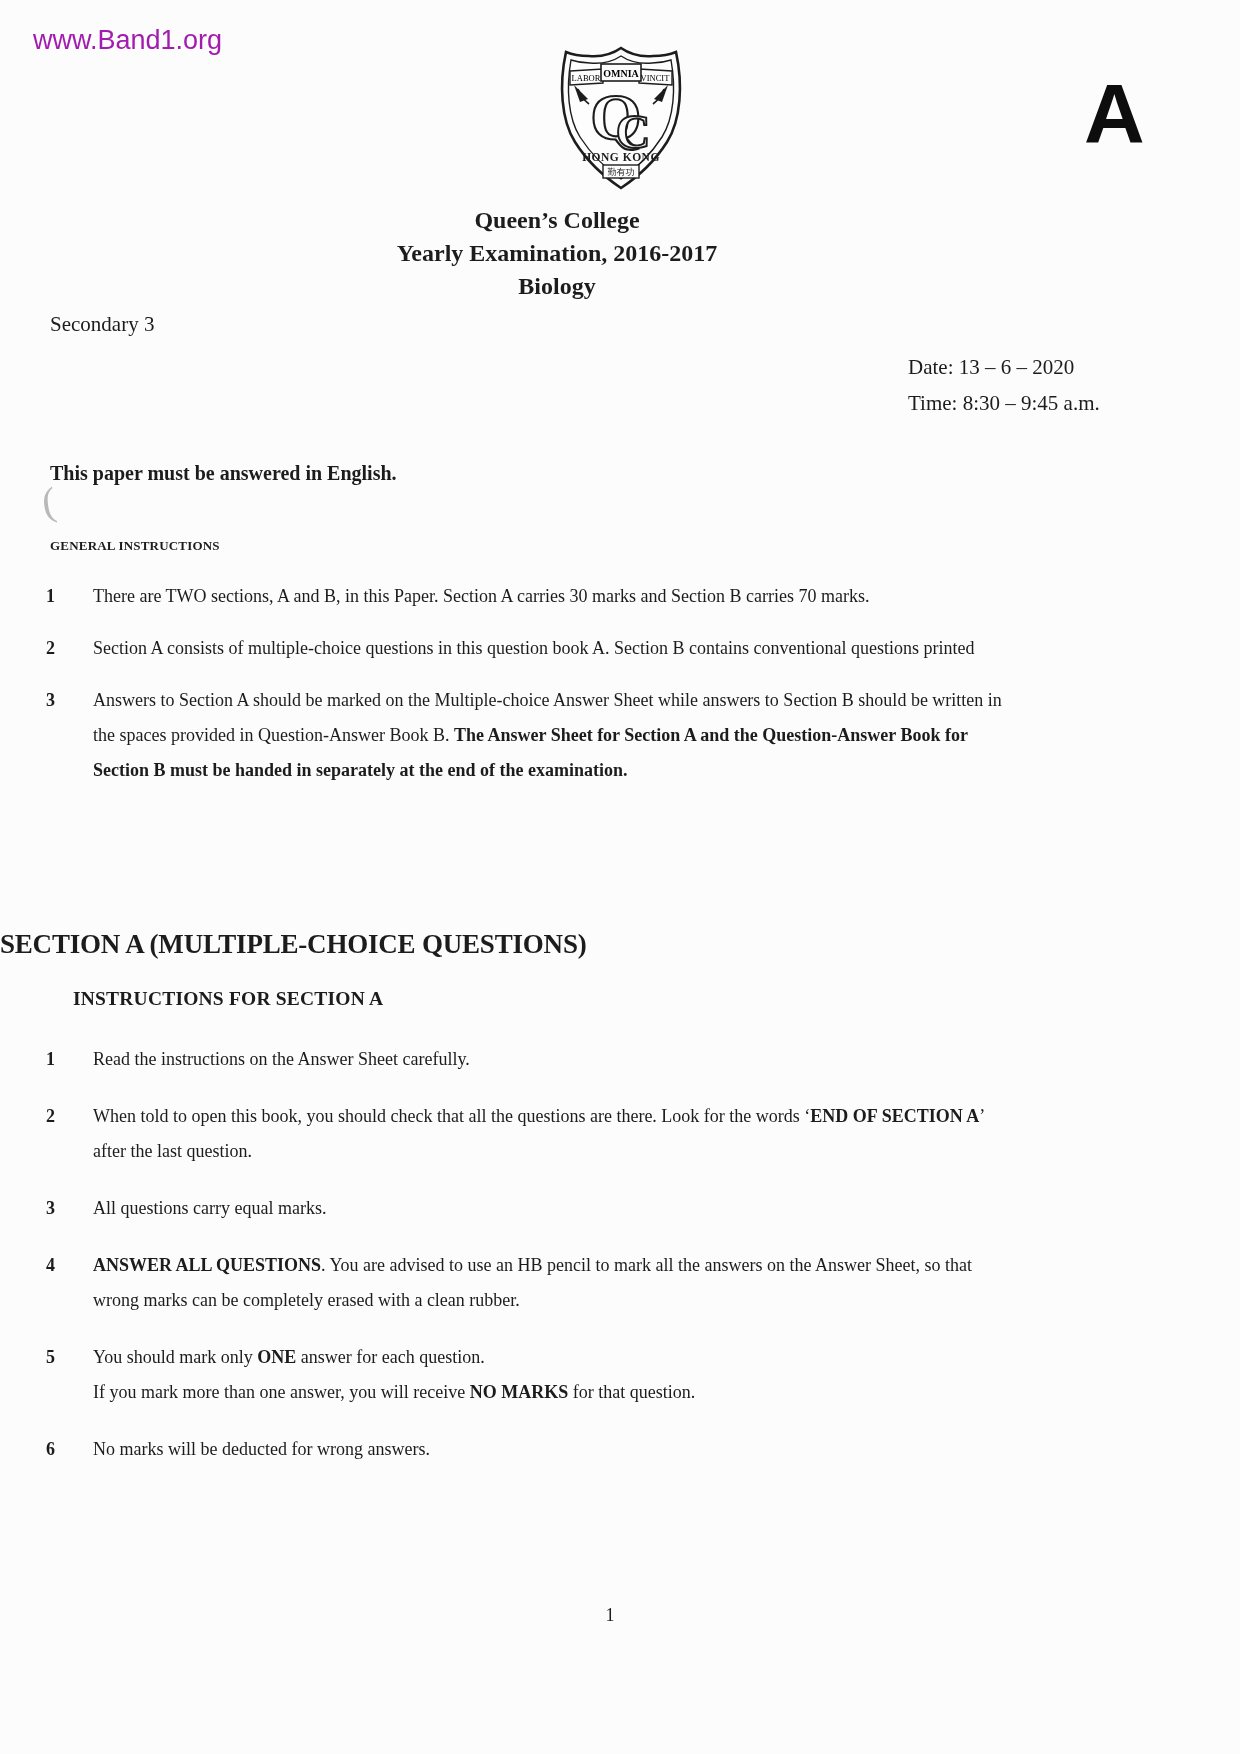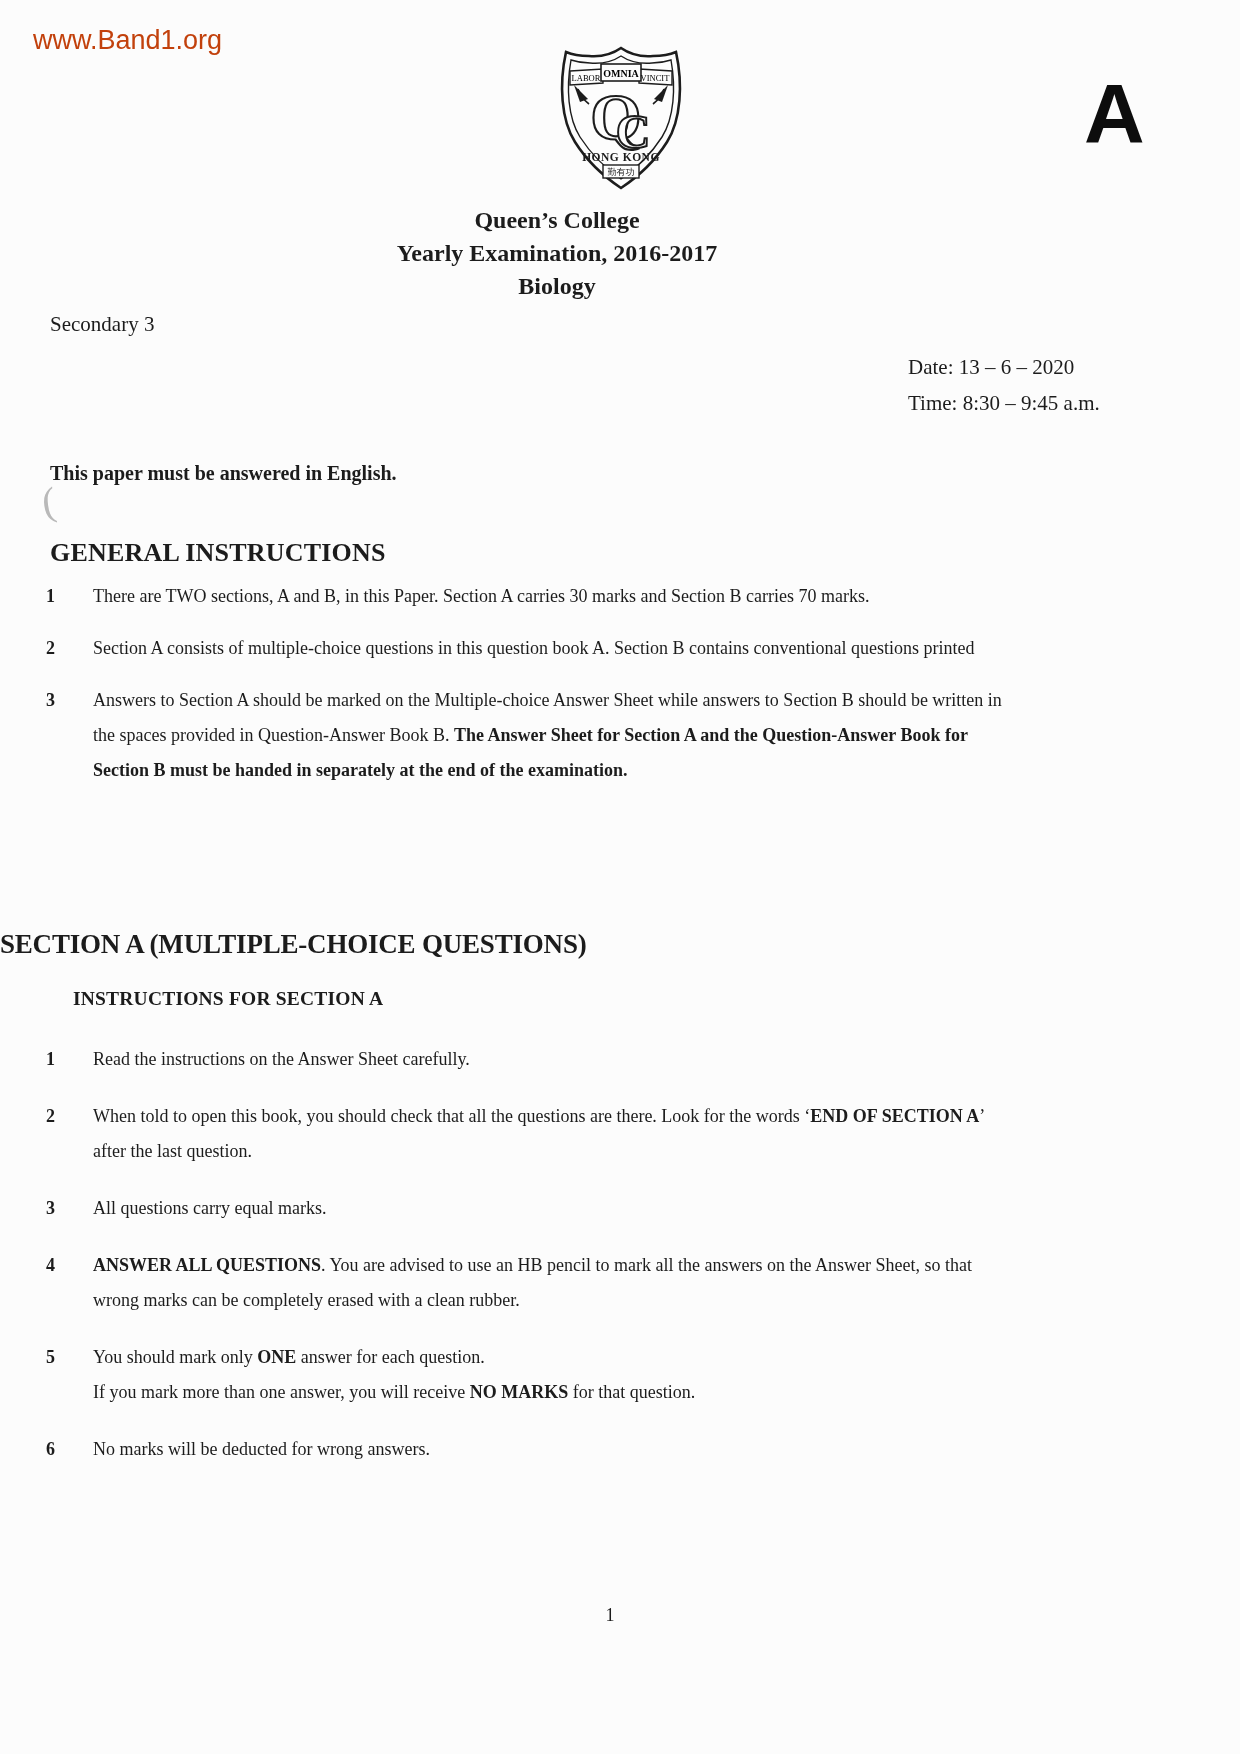--- a/index.html
+++ b/index.html
@@ -17,7 +17,7 @@
   .watermark{
     left:33px;top:25px;
     font-family:"Liberation Sans","DejaVu Sans",sans-serif;
-    font-size:27px;color:#c2410c;
+    font-size:27px;color:#a21caf;
   }
   
   .booklet{

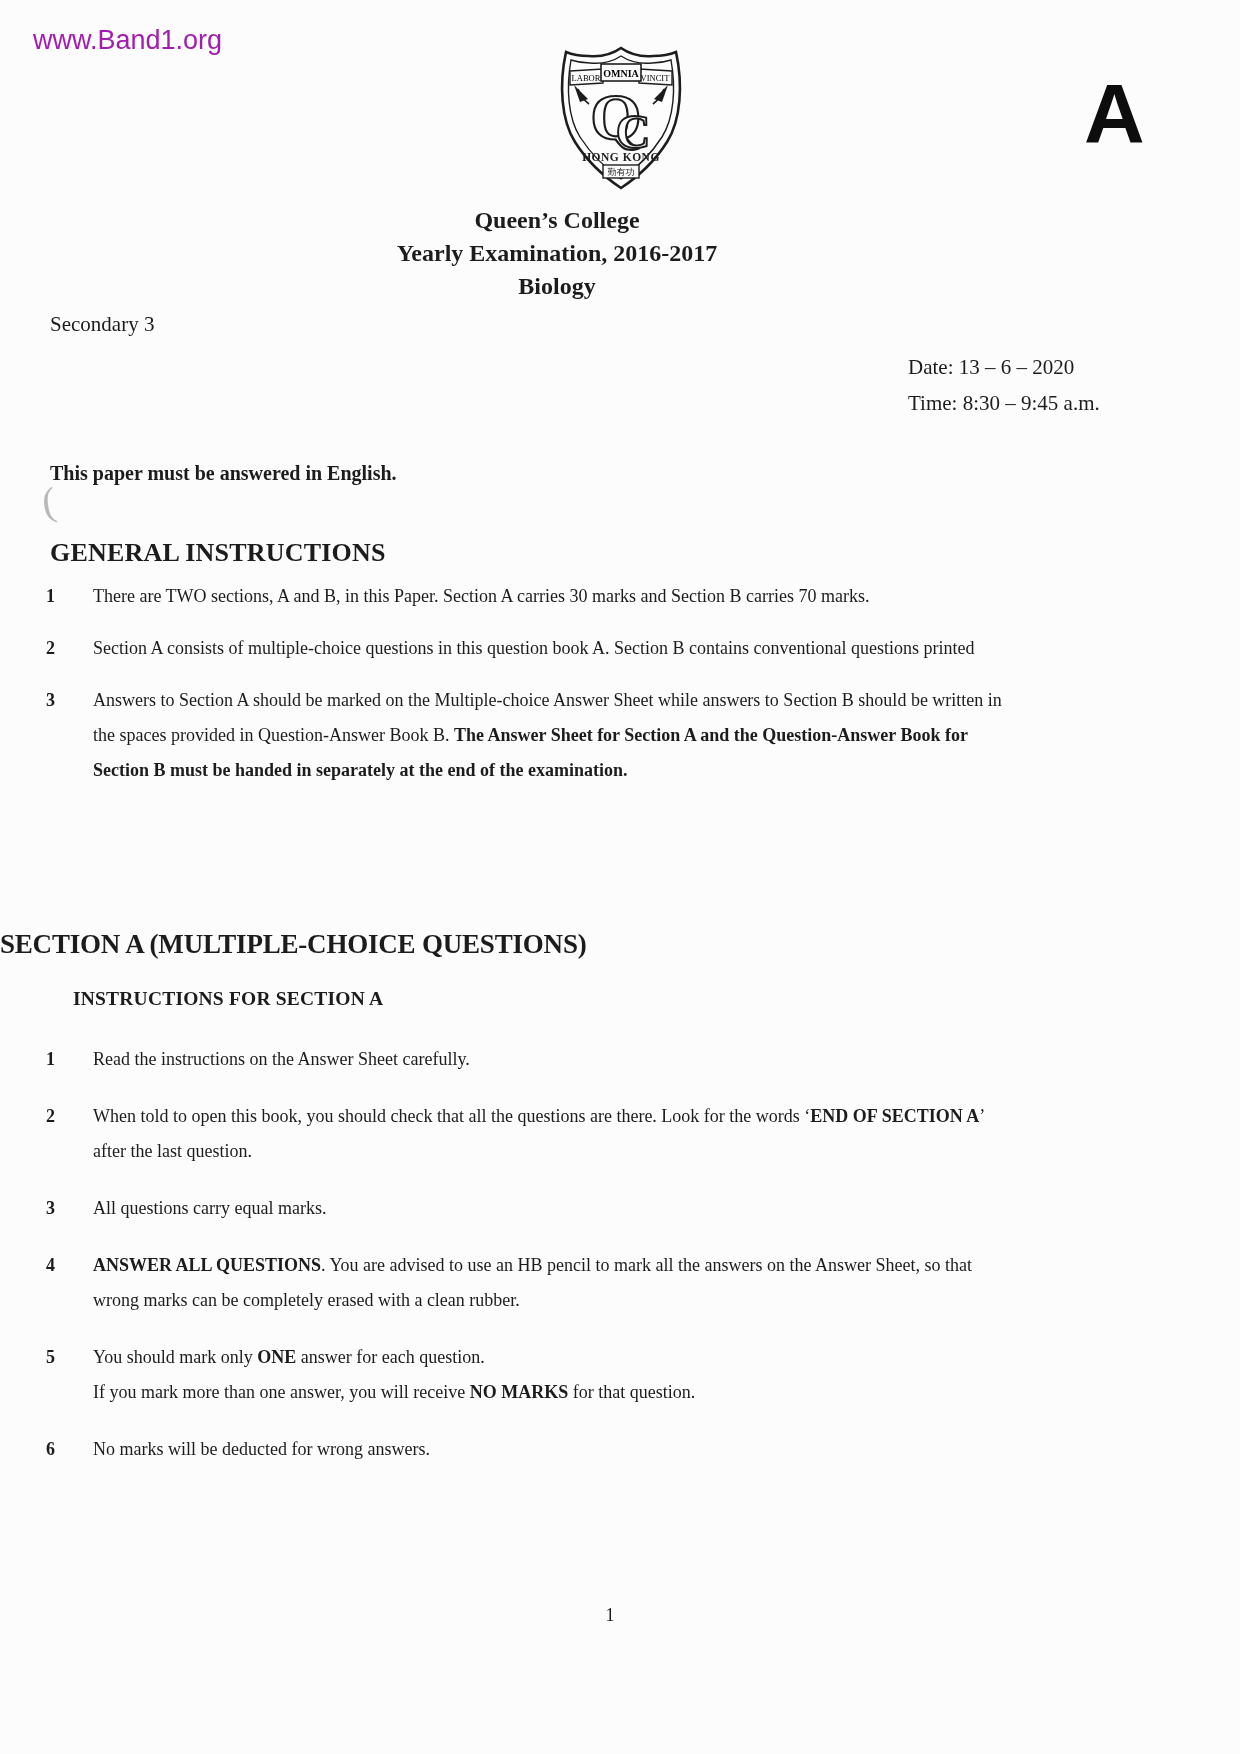--- a/index.html
+++ b/index.html
@@ -37,7 +37,7 @@
     left:42px;top:478px;font-size:40px;color:#b9b9b9;
     transform:rotate(-8deg);font-weight:normal;
   }
-  .gi-title{left:50px;top:538px;font-size:26px;font-weight:bold;letter-spacing:.2px;}
+  .gi-title{left:50px;top:538px;font-size:13px;font-weight:bold;letter-spacing:.2px;}
   .section-a-title{left:0;top:929px;width:1114px;
     font-size:27px;font-weight:bold;letter-spacing:-.2px;}
   .sa-subtitle{left:45px;top:988px;font-size:19.5px;font-weight:bold;letter-spacing:.2px;margin-left:28px;}

